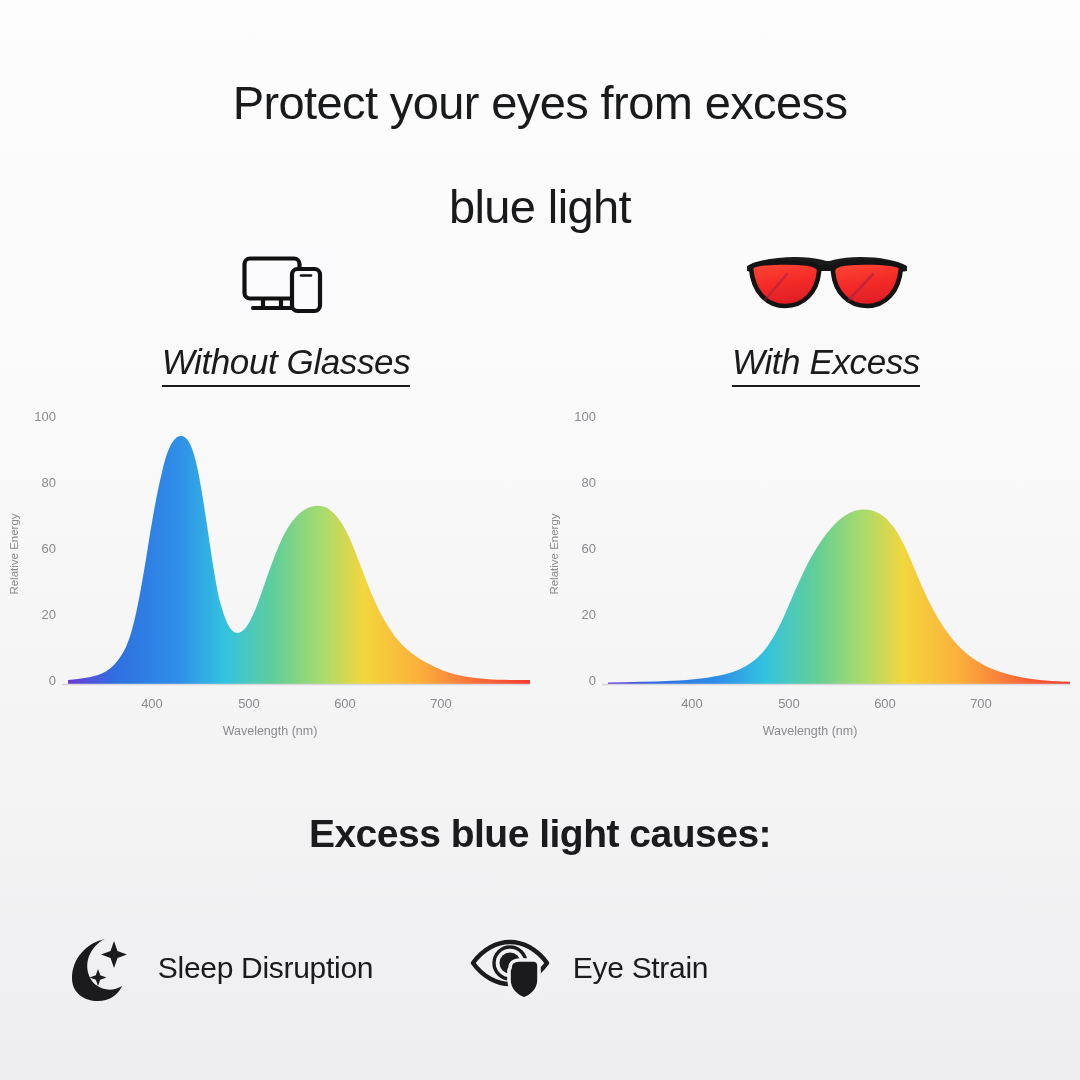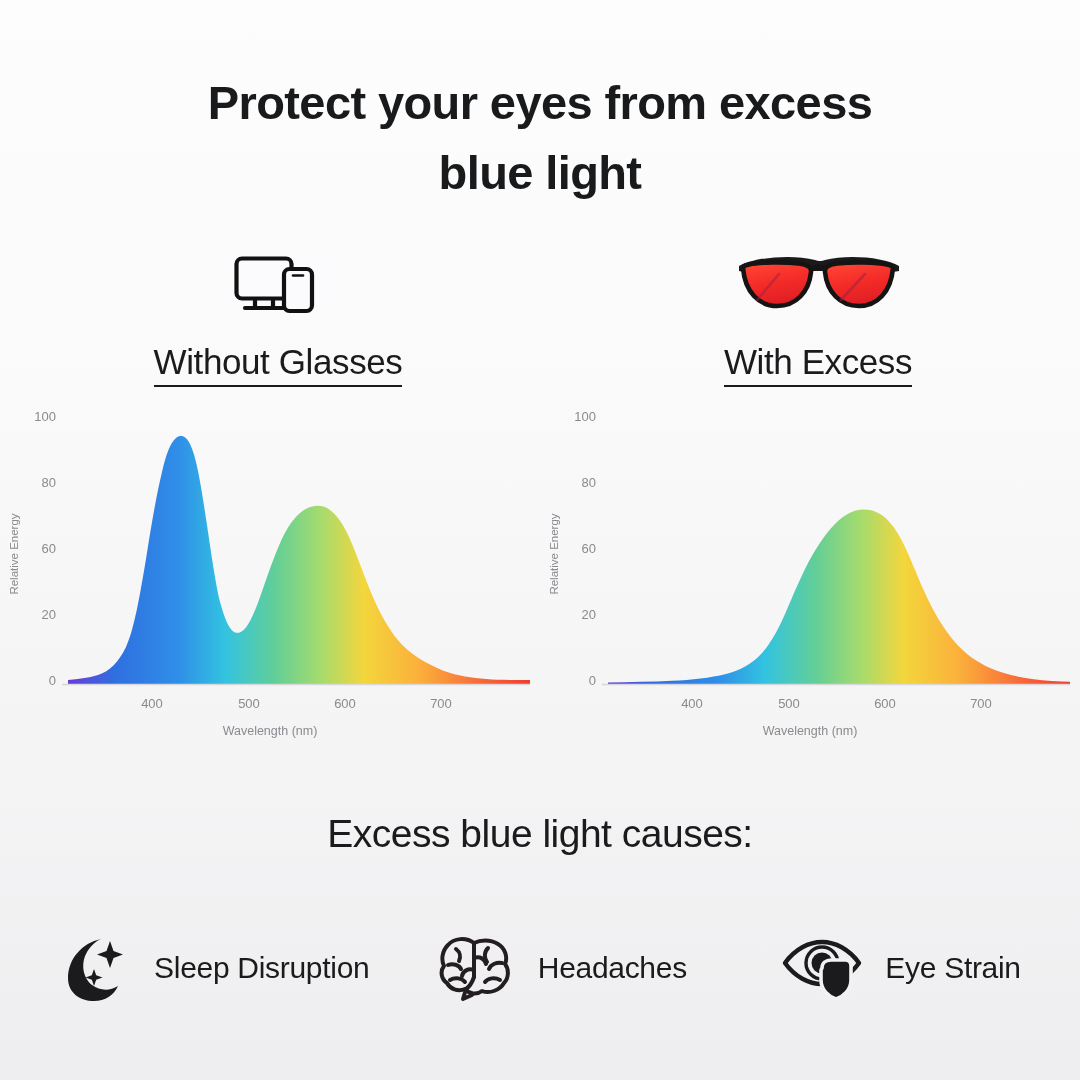--- a/index.html
+++ b/index.html
@@ -17,7 +17,7 @@
   .title {
     position:absolute; top:68px; left:0; width:1080px;
     text-align:center;
-    font-size:47px; font-weight:bold; line-height:1.48;
+    font-size:47px; font-weight:normal; line-height:1.48;
     letter-spacing:-0.6px; color:#191a1c;
   }
   .title .l2 { display:block; }

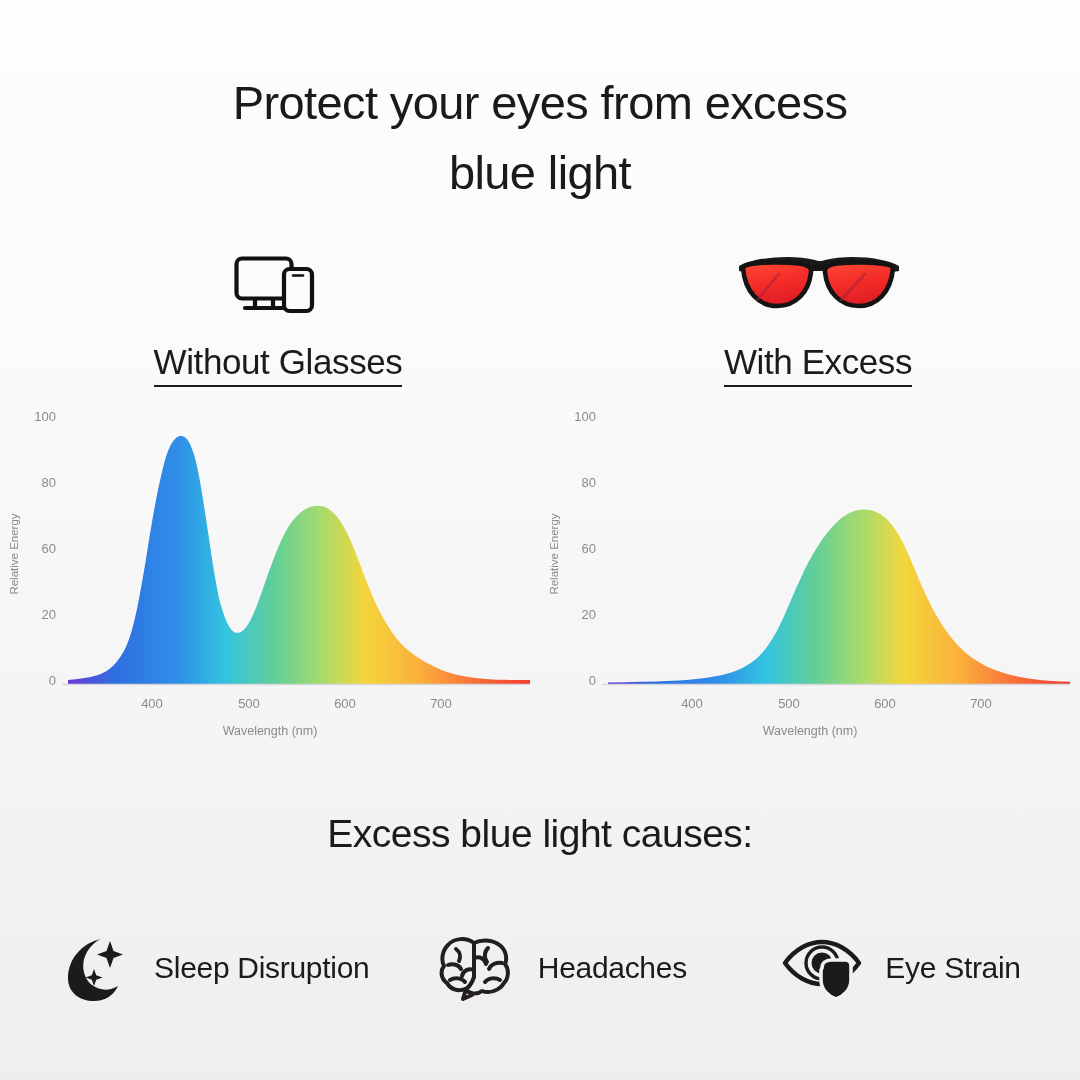--- a/index.html
+++ b/index.html
@@ -20,7 +20,7 @@
     font-size:47px; font-weight:normal; line-height:1.48;
     letter-spacing:-0.6px; color:#191a1c;
   }
-  .title .l2 { display:block; }
+  .title .l2 { display:block;margin-top:34px; }
 
   
   .panels { position:absolute; top:228px; left:0; width:1080px; height:560px; }

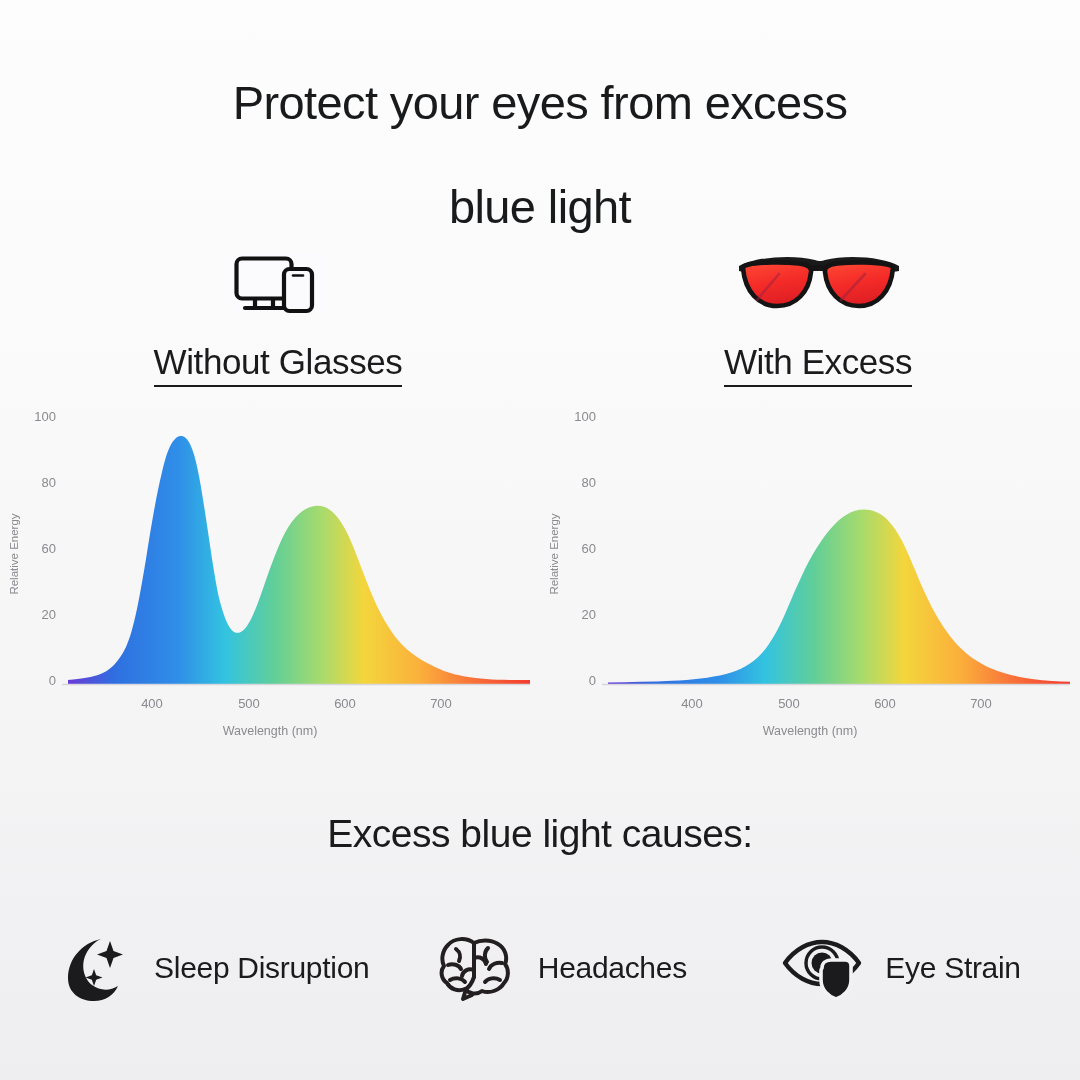--- a/index.html
+++ b/index.html
@@ -28,7 +28,7 @@
   .panel.left  { left:0; }
   .panel.right { left:540px; }
 
-  .panel-head { position:absolute; top:0; left:8px; width:540px; text-align:center; }
+  .panel-head { position:absolute; top:0; left:16px; width:540px; text-align:center;font-style:italic; }
   .icon-wrap { height:108px; display:flex; align-items:center; justify-content:center; }
   .panel-title {
     font-size:35px; font-weight:400; letter-spacing:-0.4px; color:#1b1b1d;

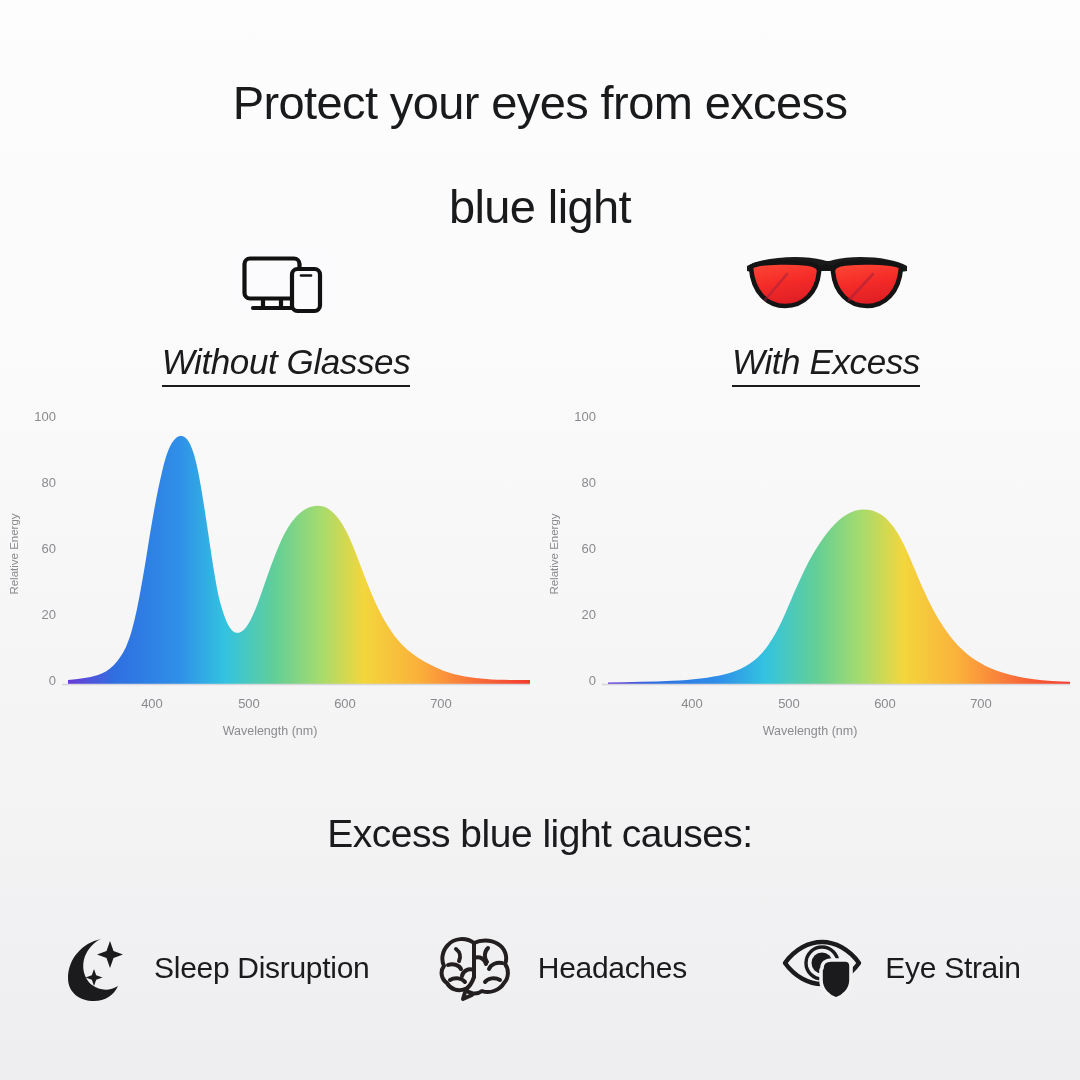--- a/index.html
+++ b/index.html
@@ -44,7 +44,7 @@
   
   .causes-head {
     position:absolute; top:812px; left:0; width:1080px; text-align:center;
-    font-size:39px; font-weight:400; letter-spacing:-0.5px; color:#1b1b1d;
+    font-size:39px; font-weight:700; letter-spacing:-0.5px; color:#1b1b1d;
   }
   .causes {
     position:absolute; top:918px; left:0; width:1080px; height:100px;

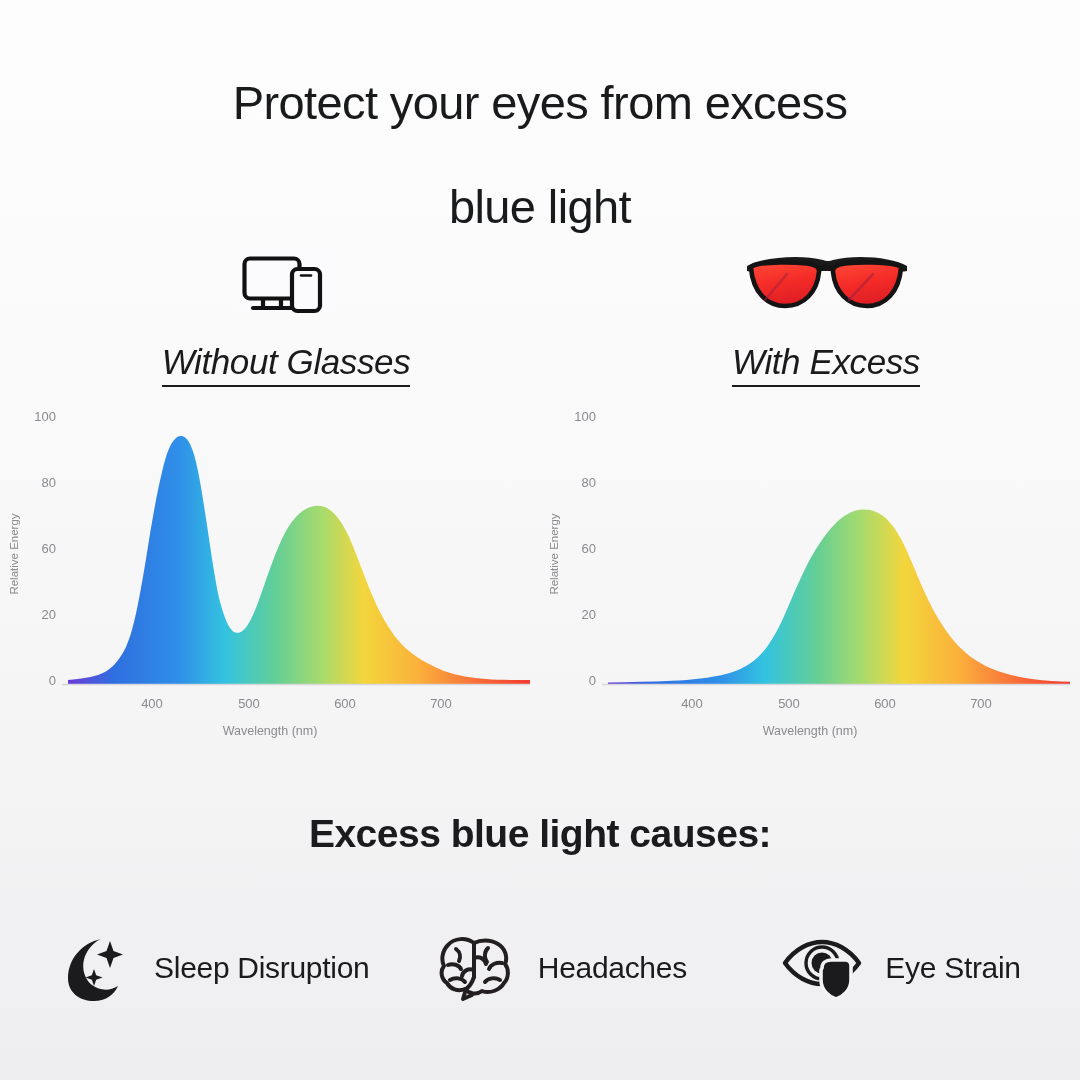--- a/index.html
+++ b/index.html
@@ -240,30 +240,6 @@
       <span class="cl">Sleep Disruption</span>
     </div>
 
-    <div class="cause c1">
-      <span class="ci">
-        <svg width="78" height="70" viewBox="0 0 78 70">
-          <g fill="none" stroke="#231f20" stroke-width="4" stroke-linecap="round" stroke-linejoin="round">
-            <path d="M38 10 C 30 4, 18 5, 12 12 C 6 18, 5 27, 8 33 C 4 38, 5 46, 11 50
-                     C 14 56, 22 59, 29 56 C 33 61, 41 62, 46 58
-                     C 54 61, 64 57, 68 50 C 73 45, 73 36, 69 31
-                     C 72 24, 69 15, 62 11 C 54 6, 44 7, 38 10 Z"></path>
-            <path d="M38 10 C 38 22, 38 34, 38 44"></path>
-            <path d="M38 44 C 36 50, 33 54, 30 56"></path>
-            <path d="M30 56 L 27 66 L 36 62"></path>
-            <path d="M20 16 C 24 19, 25 24, 23 28"></path>
-            <path d="M12 32 C 17 30, 23 32, 25 36"></path>
-            <path d="M14 47 C 19 44, 26 45, 29 49"></path>
-            <path d="M52 15 C 48 19, 48 25, 51 29"></path>
-            <path d="M66 30 C 61 29, 55 31, 53 36"></path>
-            <path d="M64 47 C 59 44, 52 45, 49 49"></path>
-            <path d="M38 25 C 44 23, 49 26, 50 31"></path>
-            <path d="M38 37 C 32 35, 27 38, 26 43"></path>
-          </g>
-        </svg>
-      </span>
-      <span class="cl">Headaches</span>
-    </div>
 
     <div class="cause c2">
       <span class="ci">

